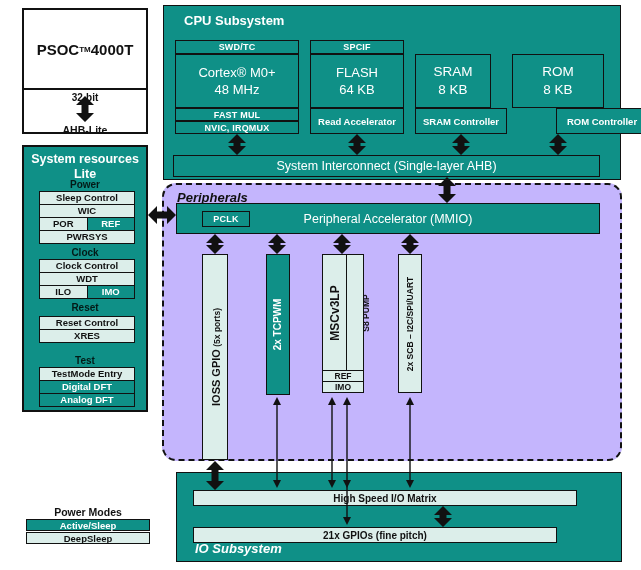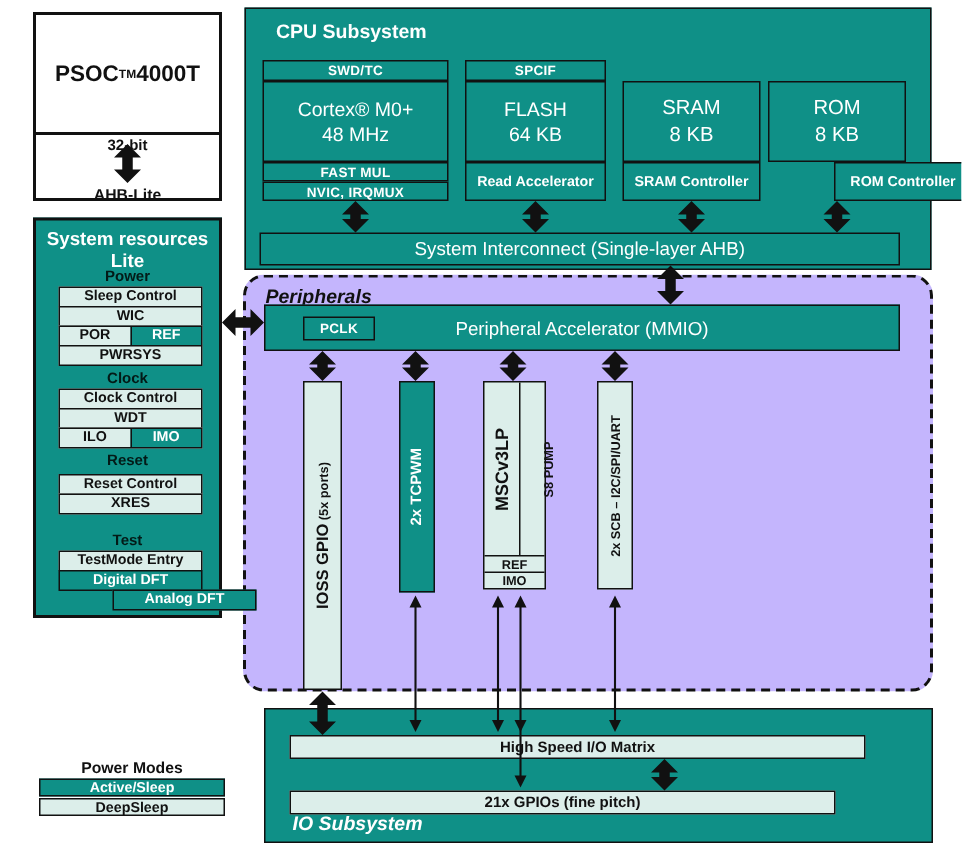--- a/index.html
+++ b/index.html
@@ -60,7 +60,7 @@
   </div>
   <div class="abs teal cc" style="left:310px;top:108px;width:94px;height:26px;font-size:9.5px;font-weight:600;">Read Accelerator</div>
 
-  <div class="abs teal col" style="left:415px;top:54px;width:92px;height:54px;font-size:13.5px;line-height:18px;">
+  <div class="abs teal col" style="left:415px;top:54px;width:76px;height:54px;font-size:13.5px;line-height:18px;">
     <div>SRAM</div>
     <div>8 KB</div>
   </div>

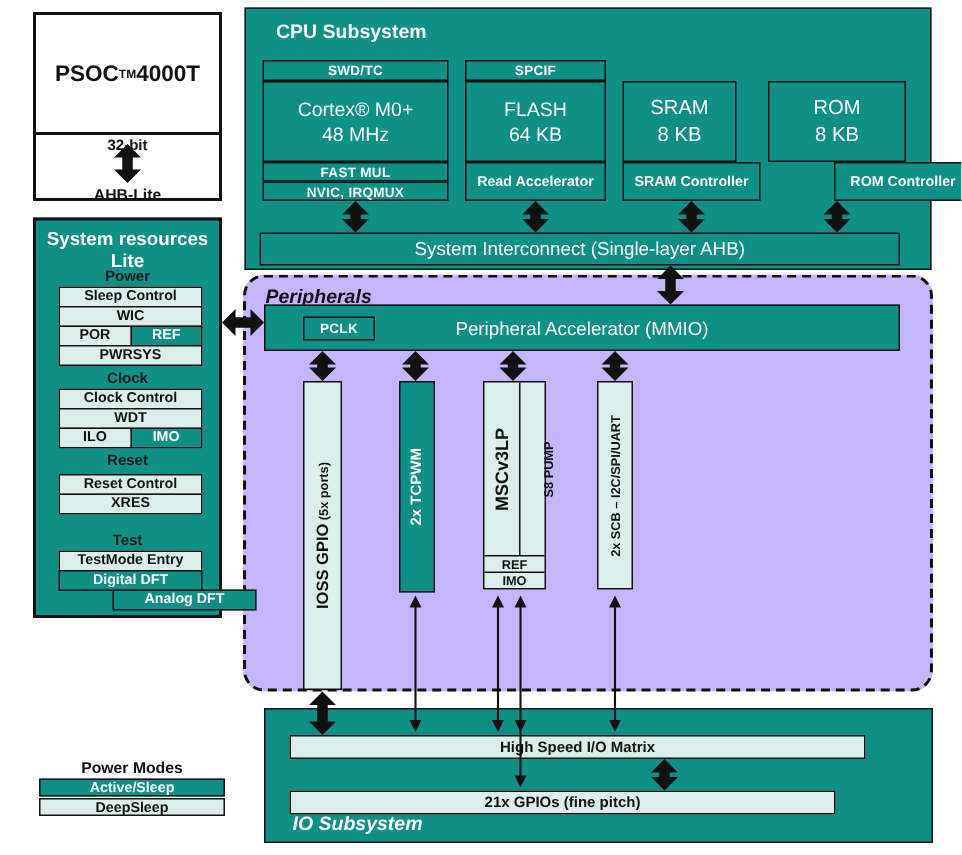--- a/index.html
+++ b/index.html
@@ -149,7 +149,7 @@
     <div class="abs" style="left:15px;top:220px;">
       <div class="row lightbx">TestMode Entry</div>
       <div class="row" style="margin-top:-1px;background:var(--teal);color:#fff;border:1.2px solid var(--border);">Digital DFT</div>
-      <div class="row" style="margin-top:-1px;background:var(--teal);color:#fff;border:1.2px solid var(--border);margin-left:36px;">Analog DFT</div>
+      <div class="row" style="margin-top:-1px;background:var(--teal);color:#fff;border:1.2px solid var(--border);">Analog DFT</div>
     </div>
   </div>
 

